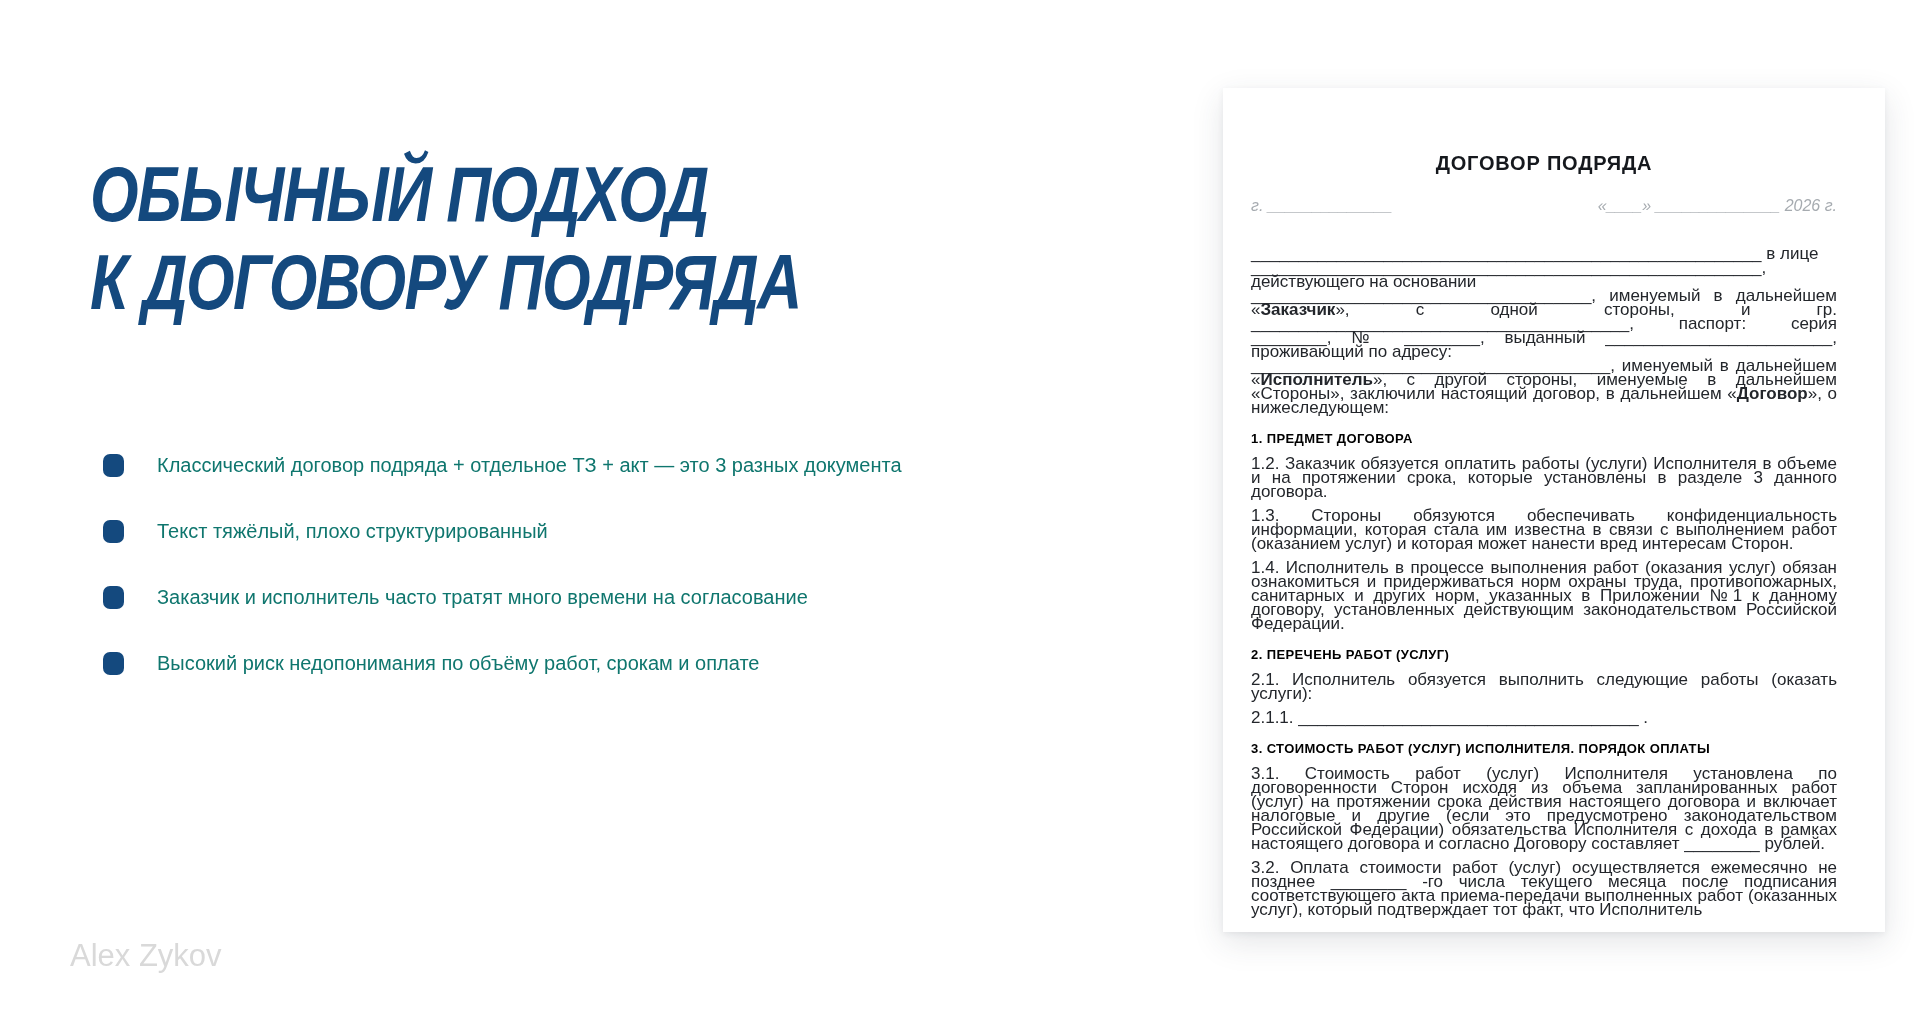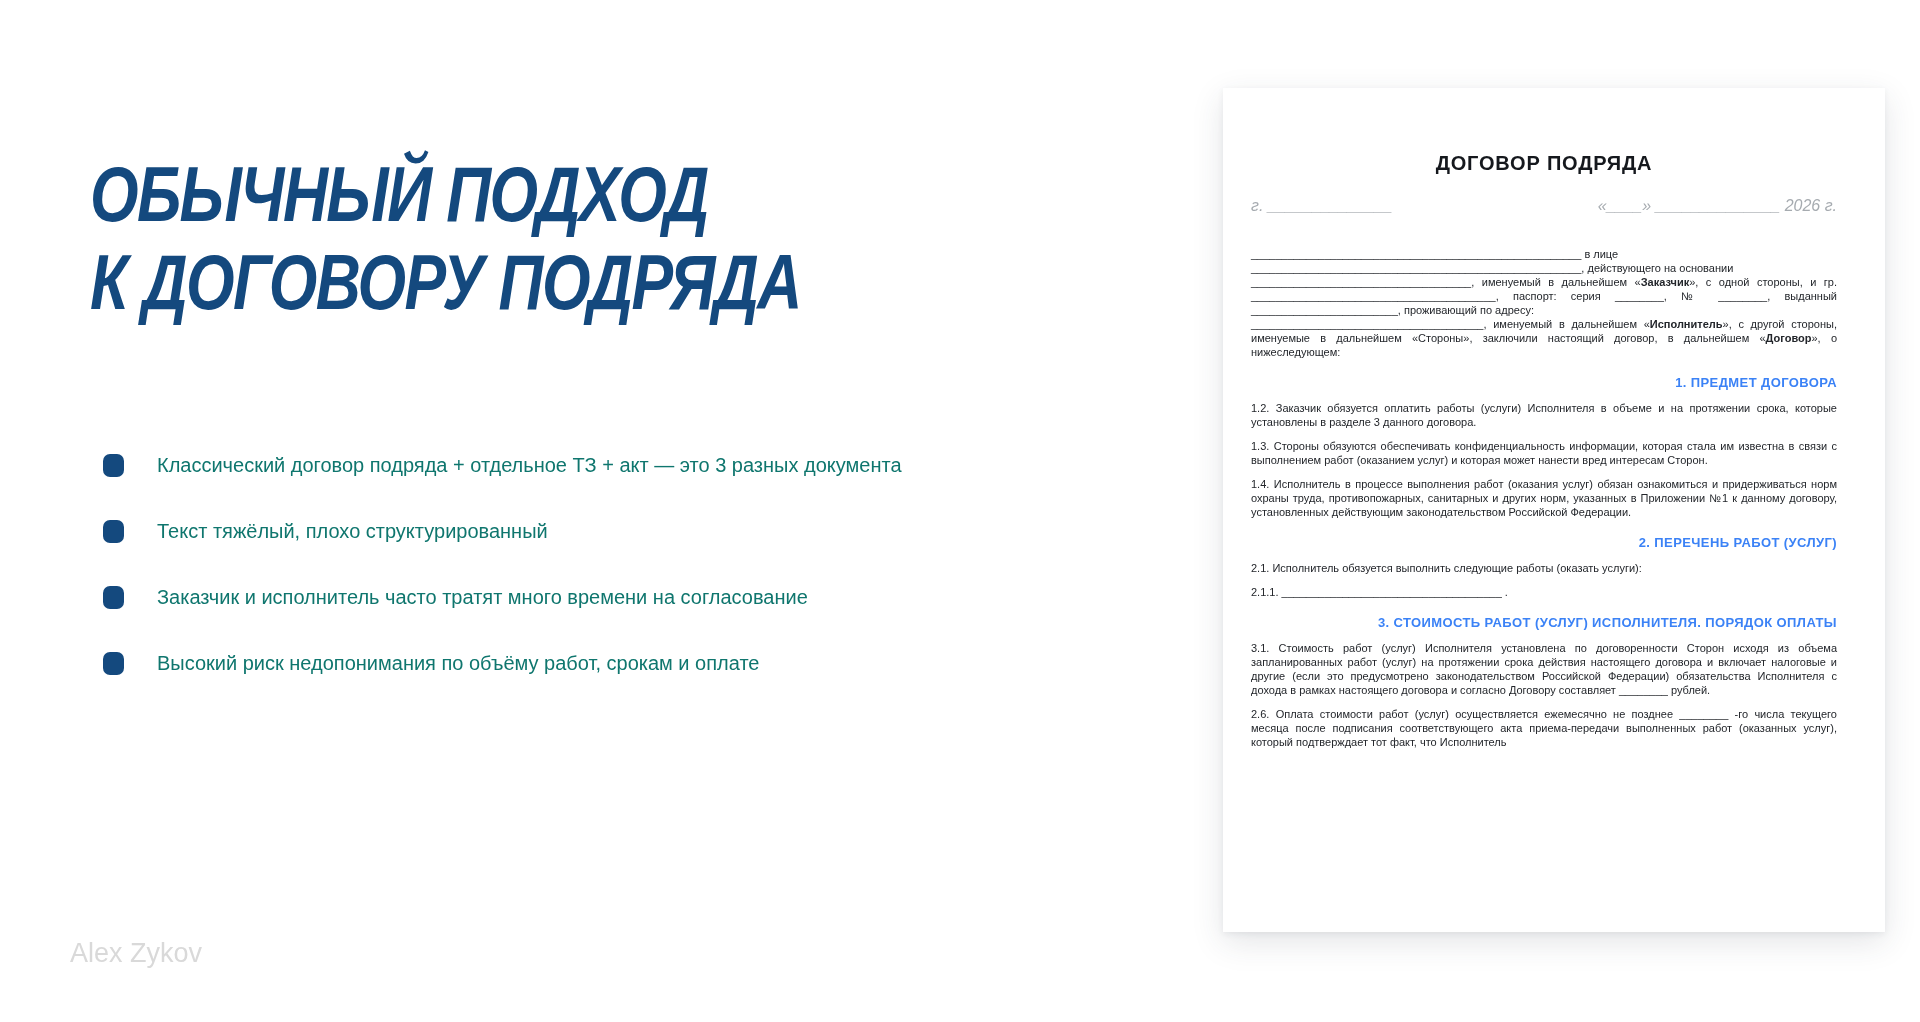--- a/index.html
+++ b/index.html
@@ -67,7 +67,7 @@
     margin:16px 0 11px 0;
   }
   .doc-p{
-    font-size:11px;line-height:14px;text-align:justify;
+    font-size:17px;line-height:14px;text-align:justify;
     margin:0 0 10px 0;color:var(--ink);
   }
   .doc-p.preamble{white-space:pre-wrap;}

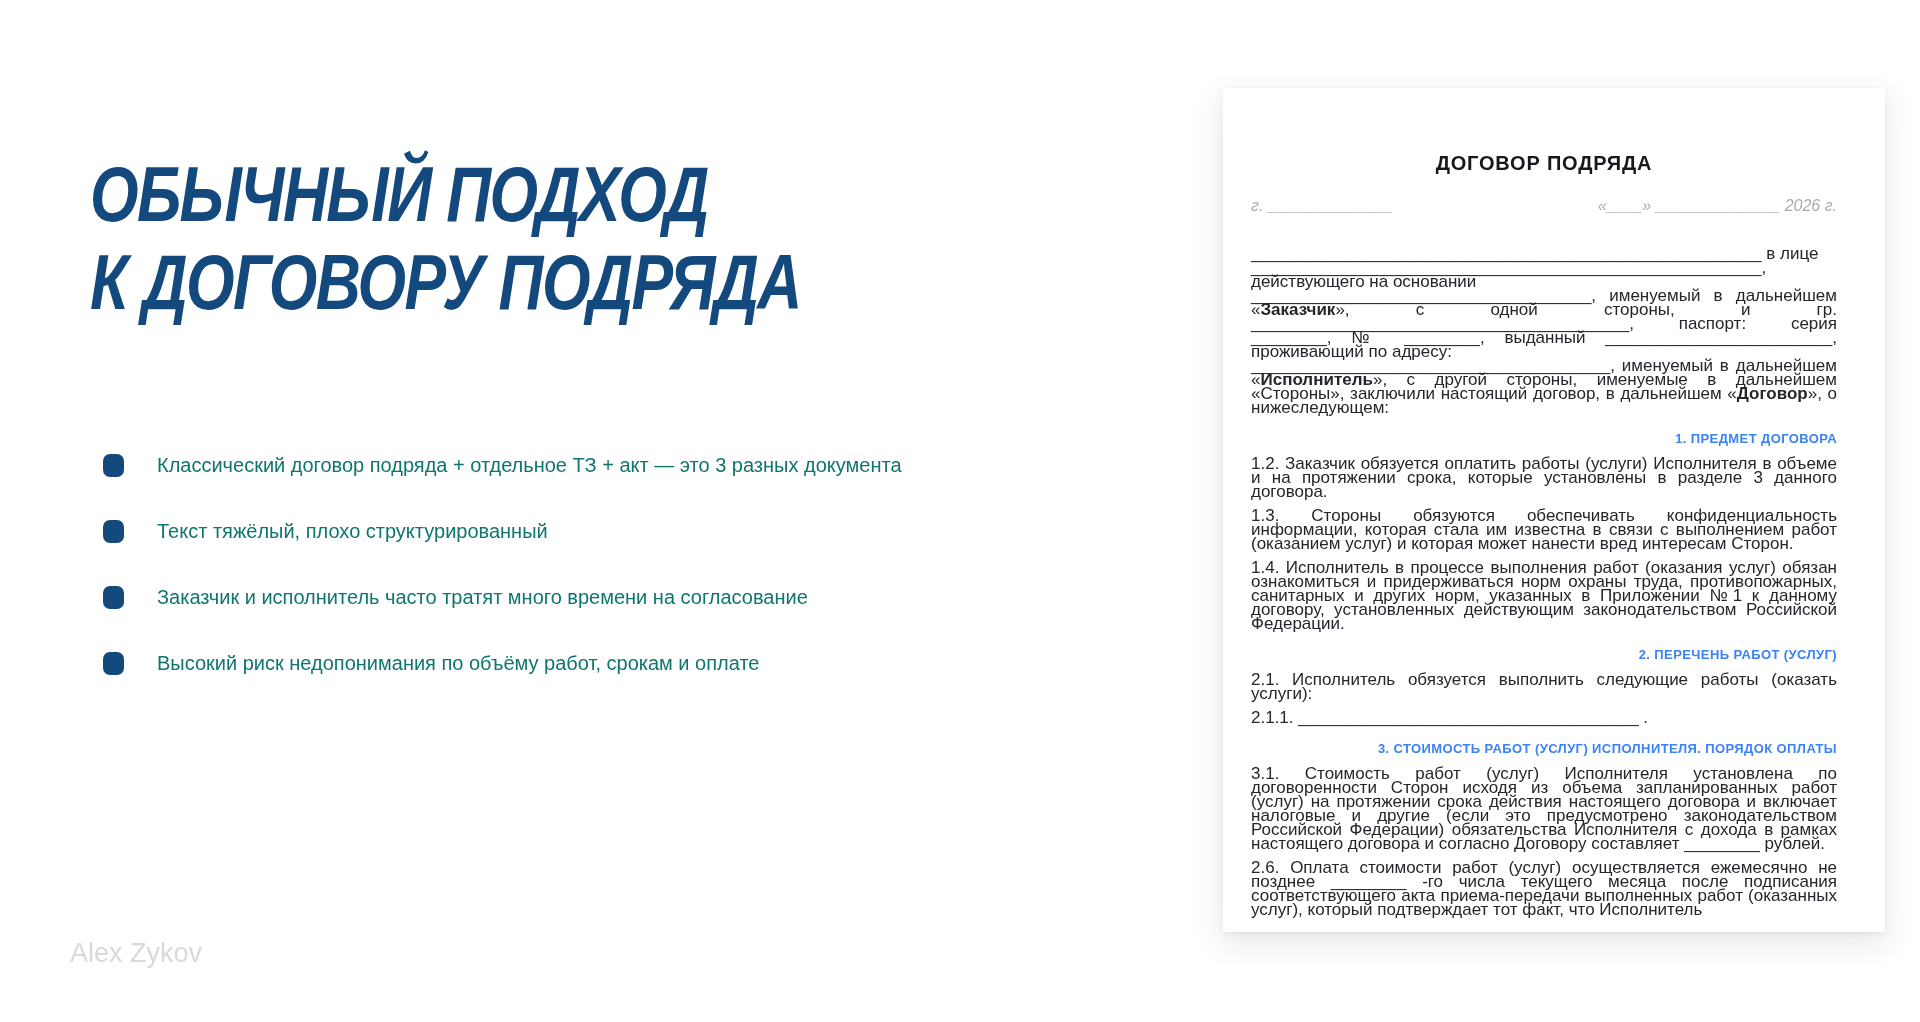--- a/index.html
+++ b/index.html
@@ -62,8 +62,8 @@
     margin:0 0 32px 0;
   }
   .doc-h{
-    font-size:13px;font-weight:700;text-align:right;
-    letter-spacing:0.4px;color:#3b82f6;
+    font-size:13px;font-weight:700;text-align:left;
+    letter-spacing:0.4px;color:#000000;
     margin:16px 0 11px 0;
   }
   .doc-p{

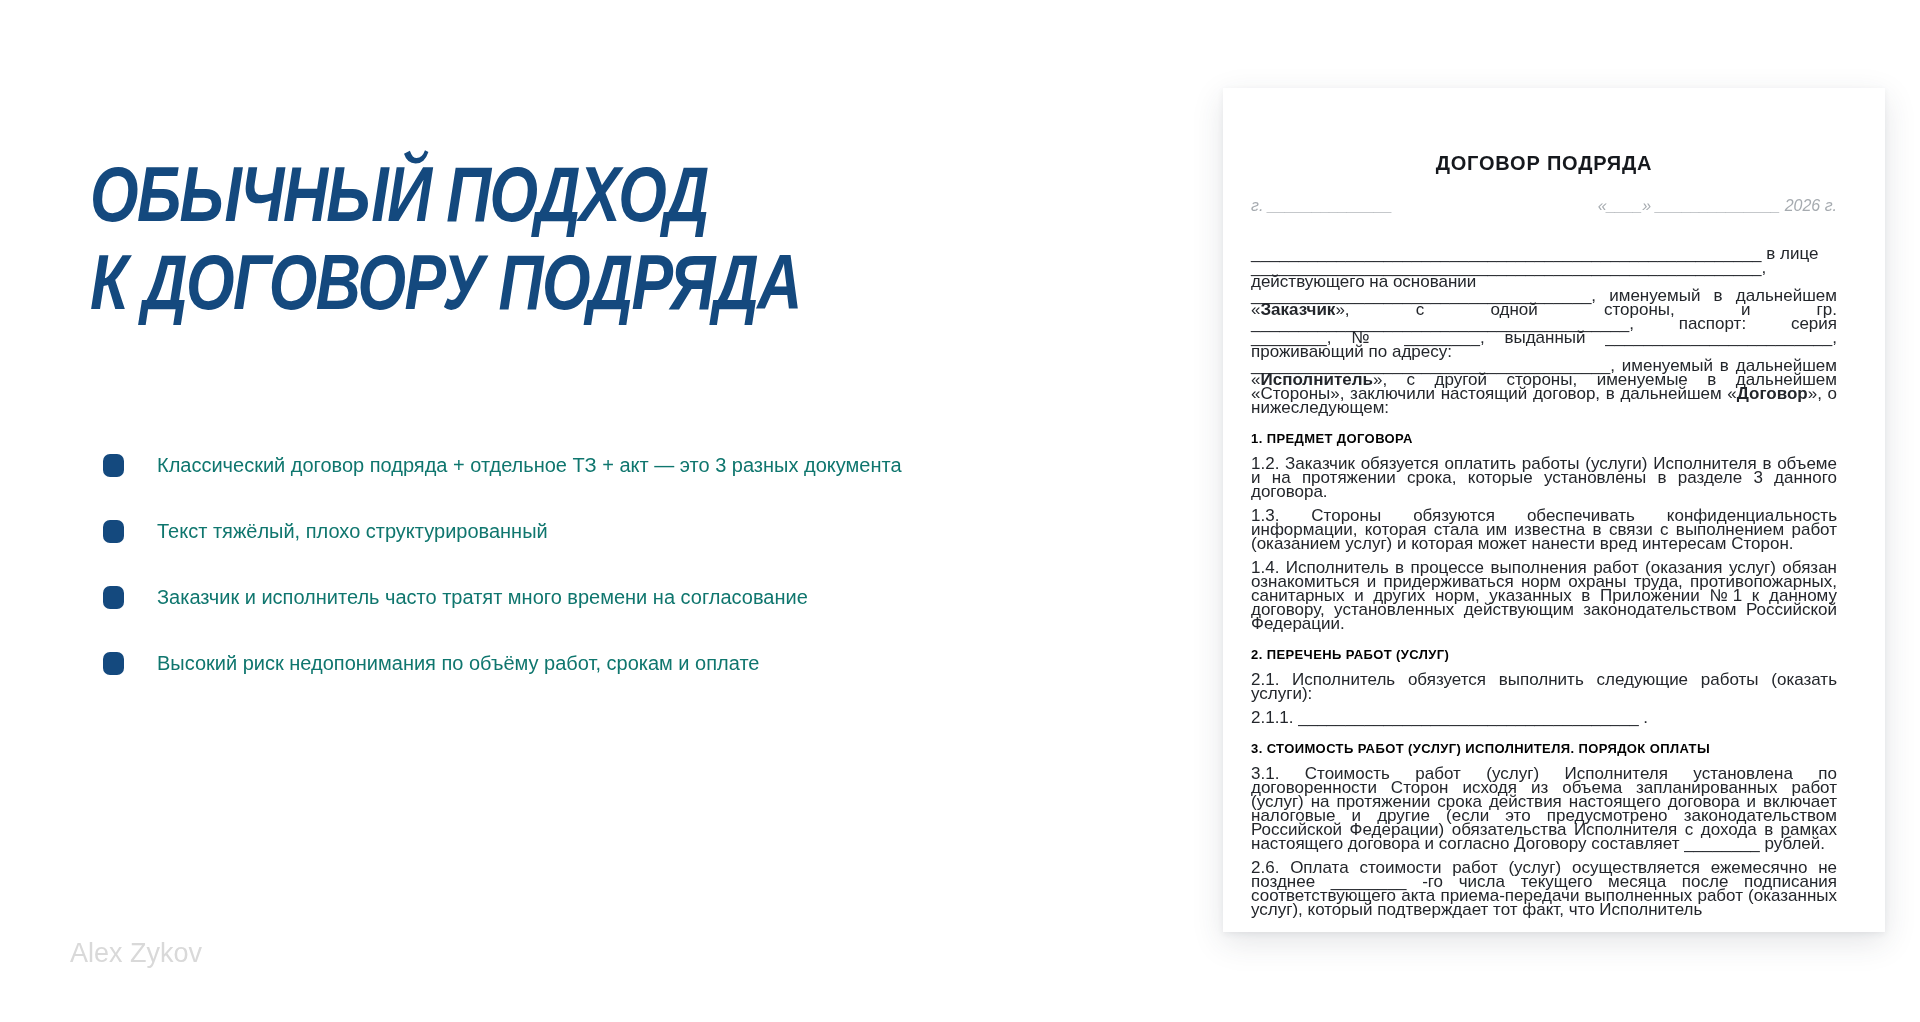--- a/index.html
+++ b/index.html
@@ -128,7 +128,7 @@
 
     <h3 class="doc-h">3. СТОИМОСТЬ РАБОТ (УСЛУГ) ИСПОЛНИТЕЛЯ. ПОРЯДОК ОПЛАТЫ</h3>
     <p class="doc-p">3.1. Стоимость работ (услуг) Исполнителя установлена по договоренности Сторон исходя из объема запланированных работ (услуг) на протяжении срока действия настоящего договора и включает налоговые и другие (если это предусмотрено законодательством Российской Федерации) обязательства Исполнителя с дохода в рамках настоящего договора и согласно Договору составляет ________ рублей.</p>
-    <p class="doc-p">2.6. Оплата стоимости работ (услуг) осуществляется ежемесячно не позднее ________ -го числа текущего месяца после подписания соответствующего акта приема-передачи выполненных работ (оказанных услуг), который подтверждает тот факт, что Исполнитель</p>
+    <p class="doc-p">3.2. Оплата стоимости работ (услуг) осуществляется ежемесячно не позднее ________ -го числа текущего месяца после подписания соответствующего акта приема-передачи выполненных работ (оказанных услуг), который подтверждает тот факт, что Исполнитель</p>
   </div>
 
 </div>

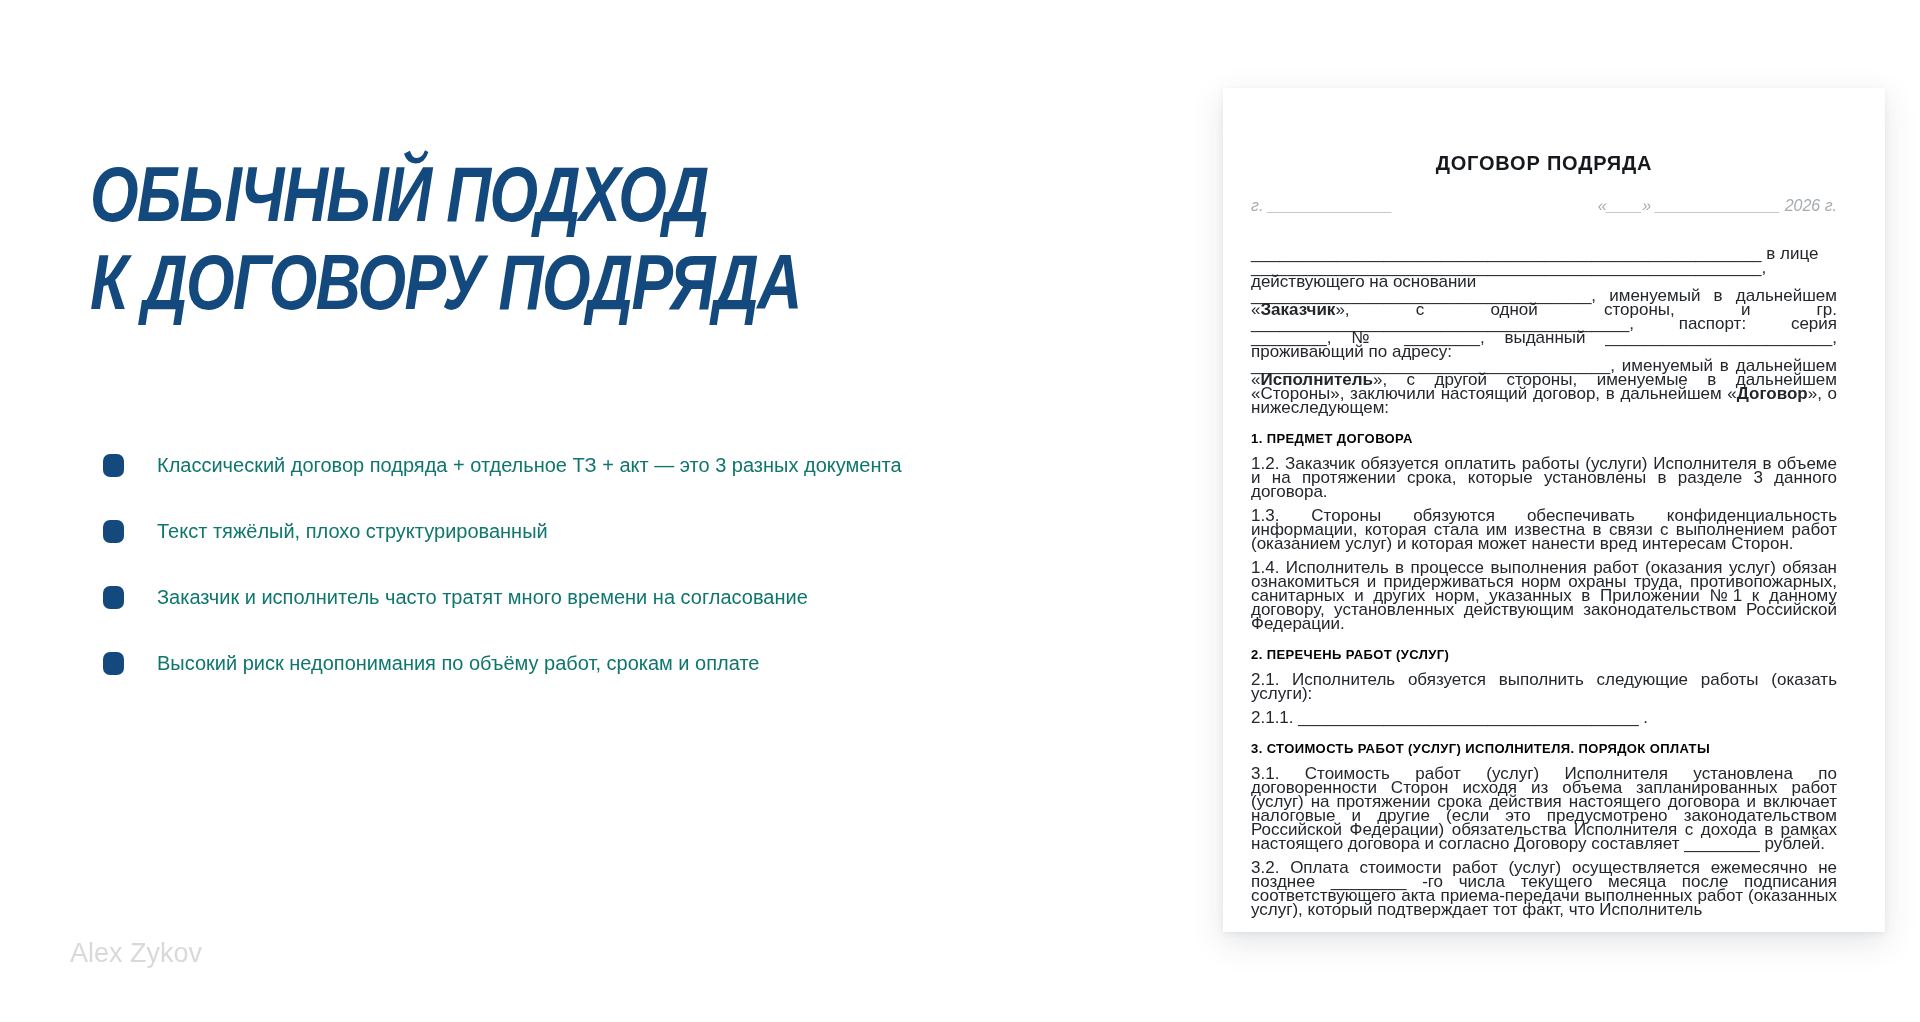--- a/index.html
+++ b/index.html
@@ -38,7 +38,7 @@
   }
   .footer{
     position:absolute;left:70px;top:938px;
-    font-size:27px;color:var(--footer);
+    font-size:31px;color:var(--footer);
   }
 
   

